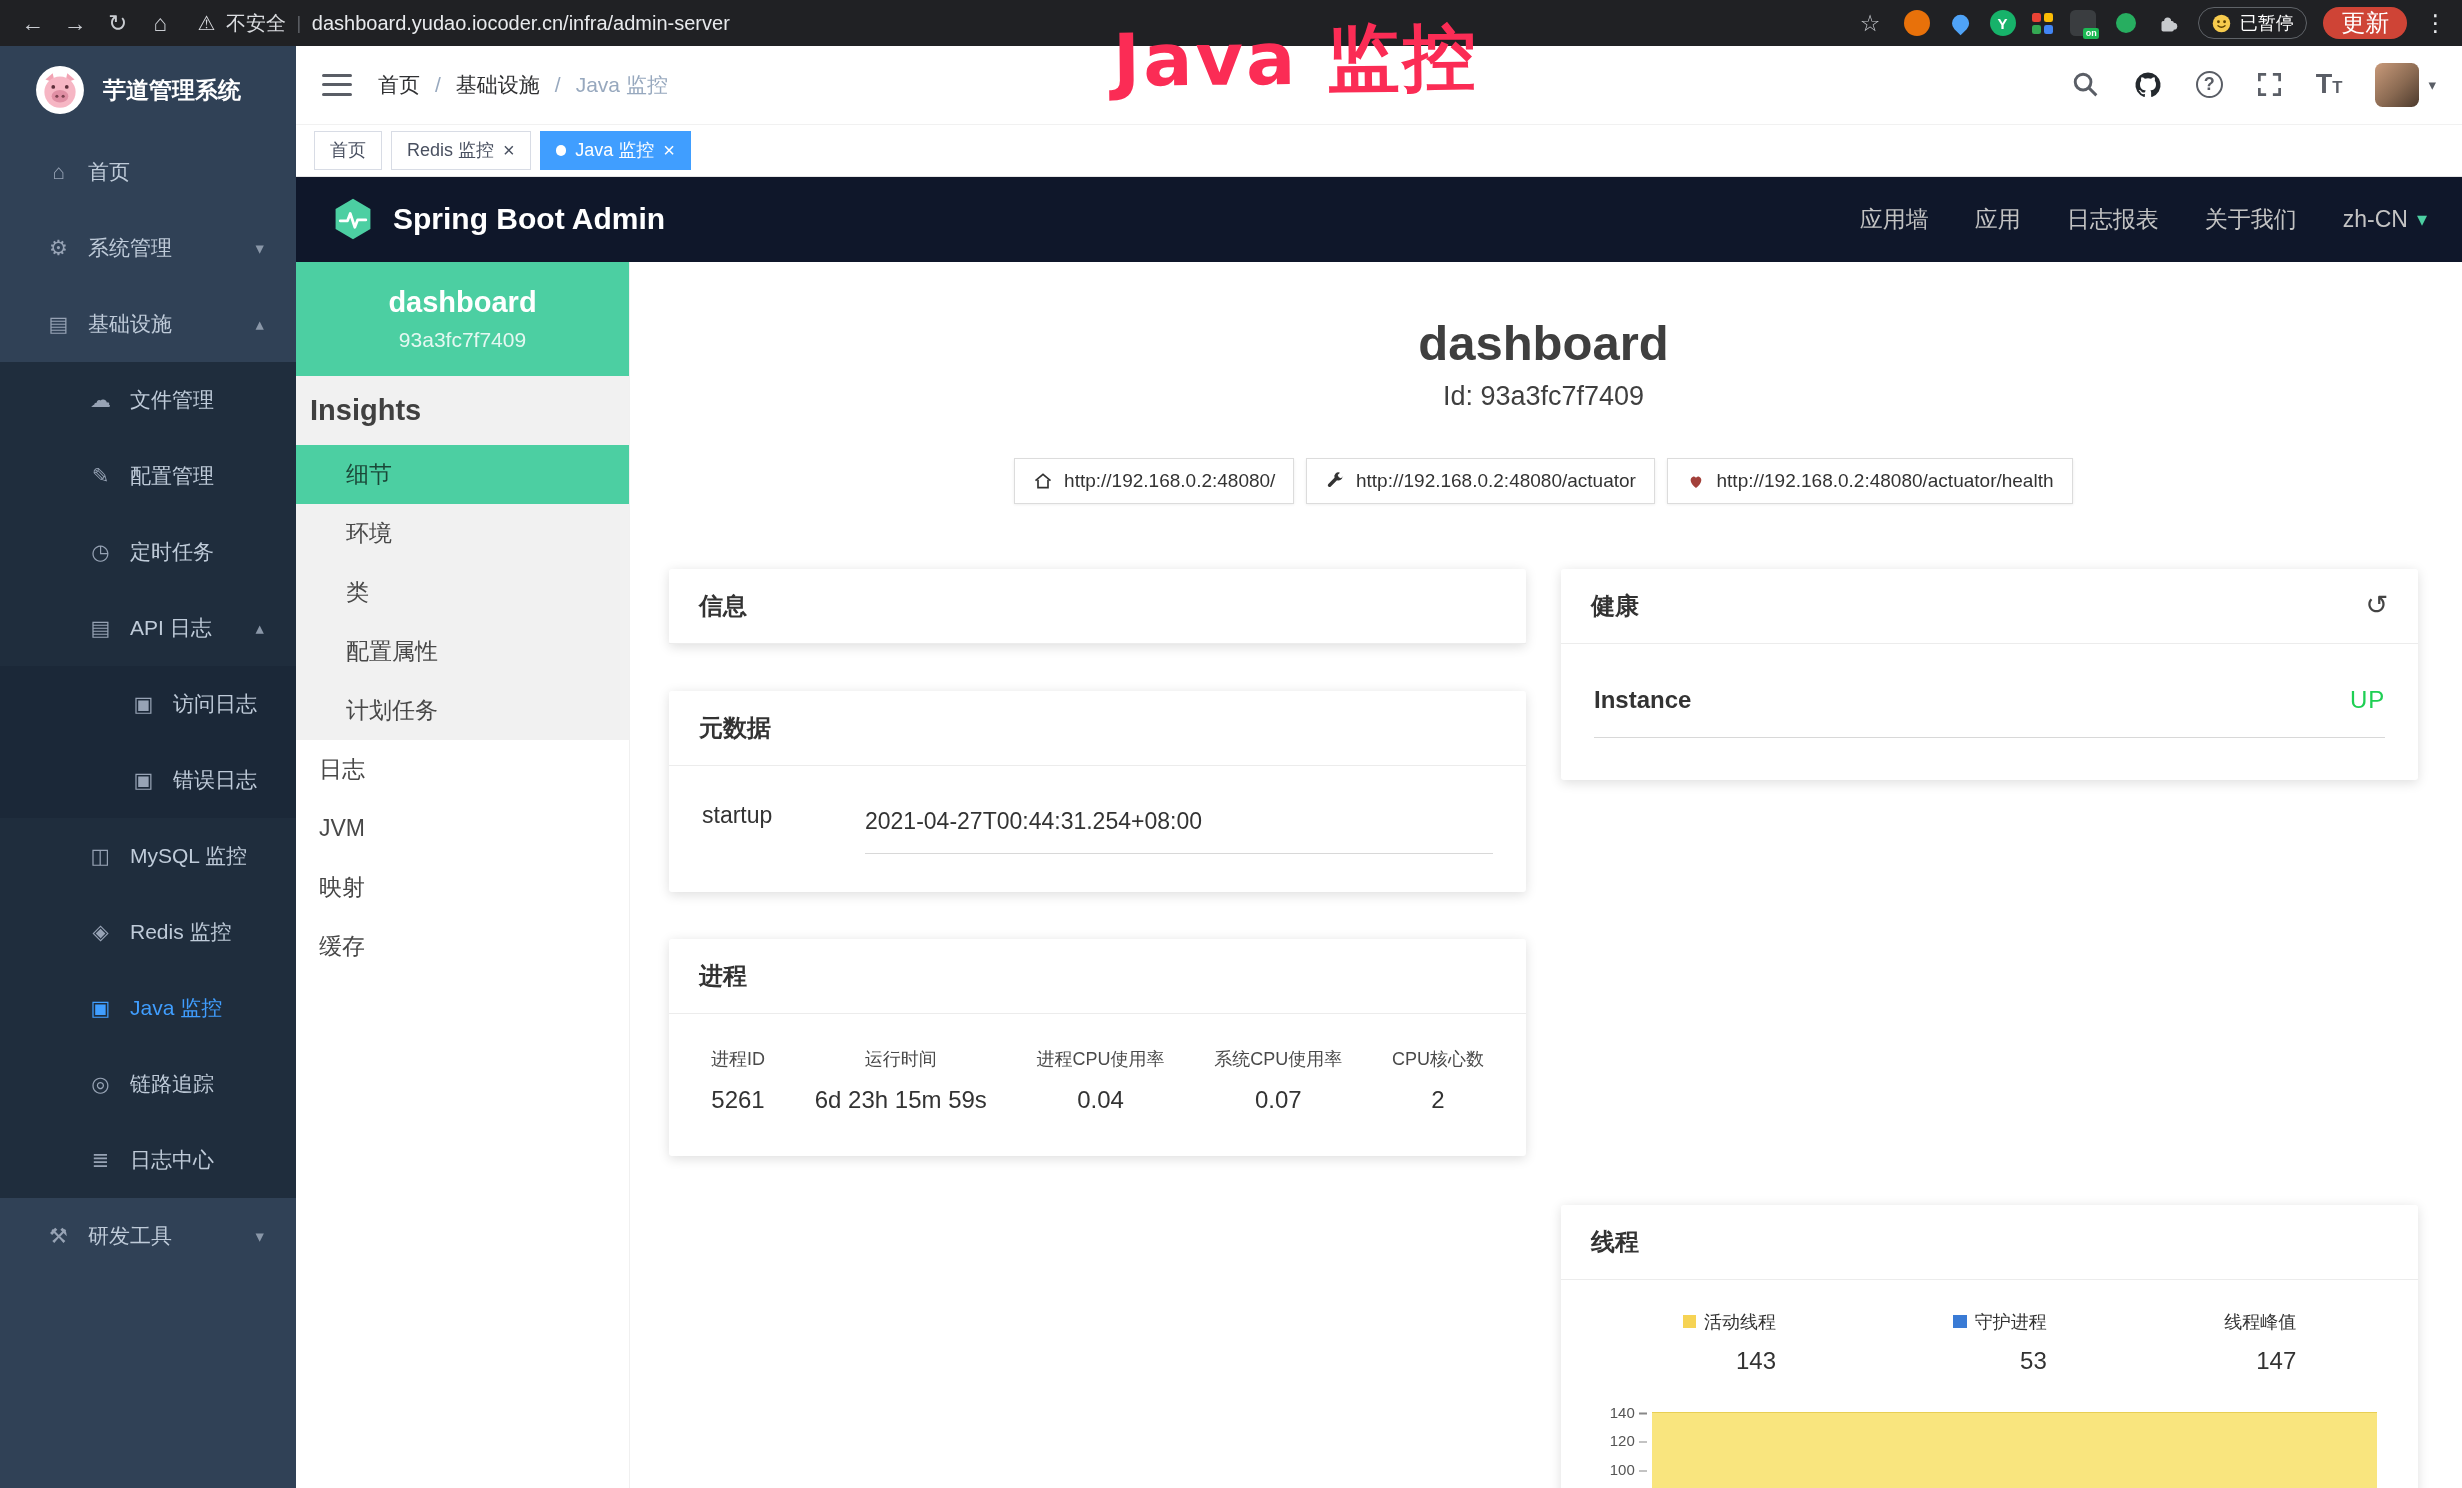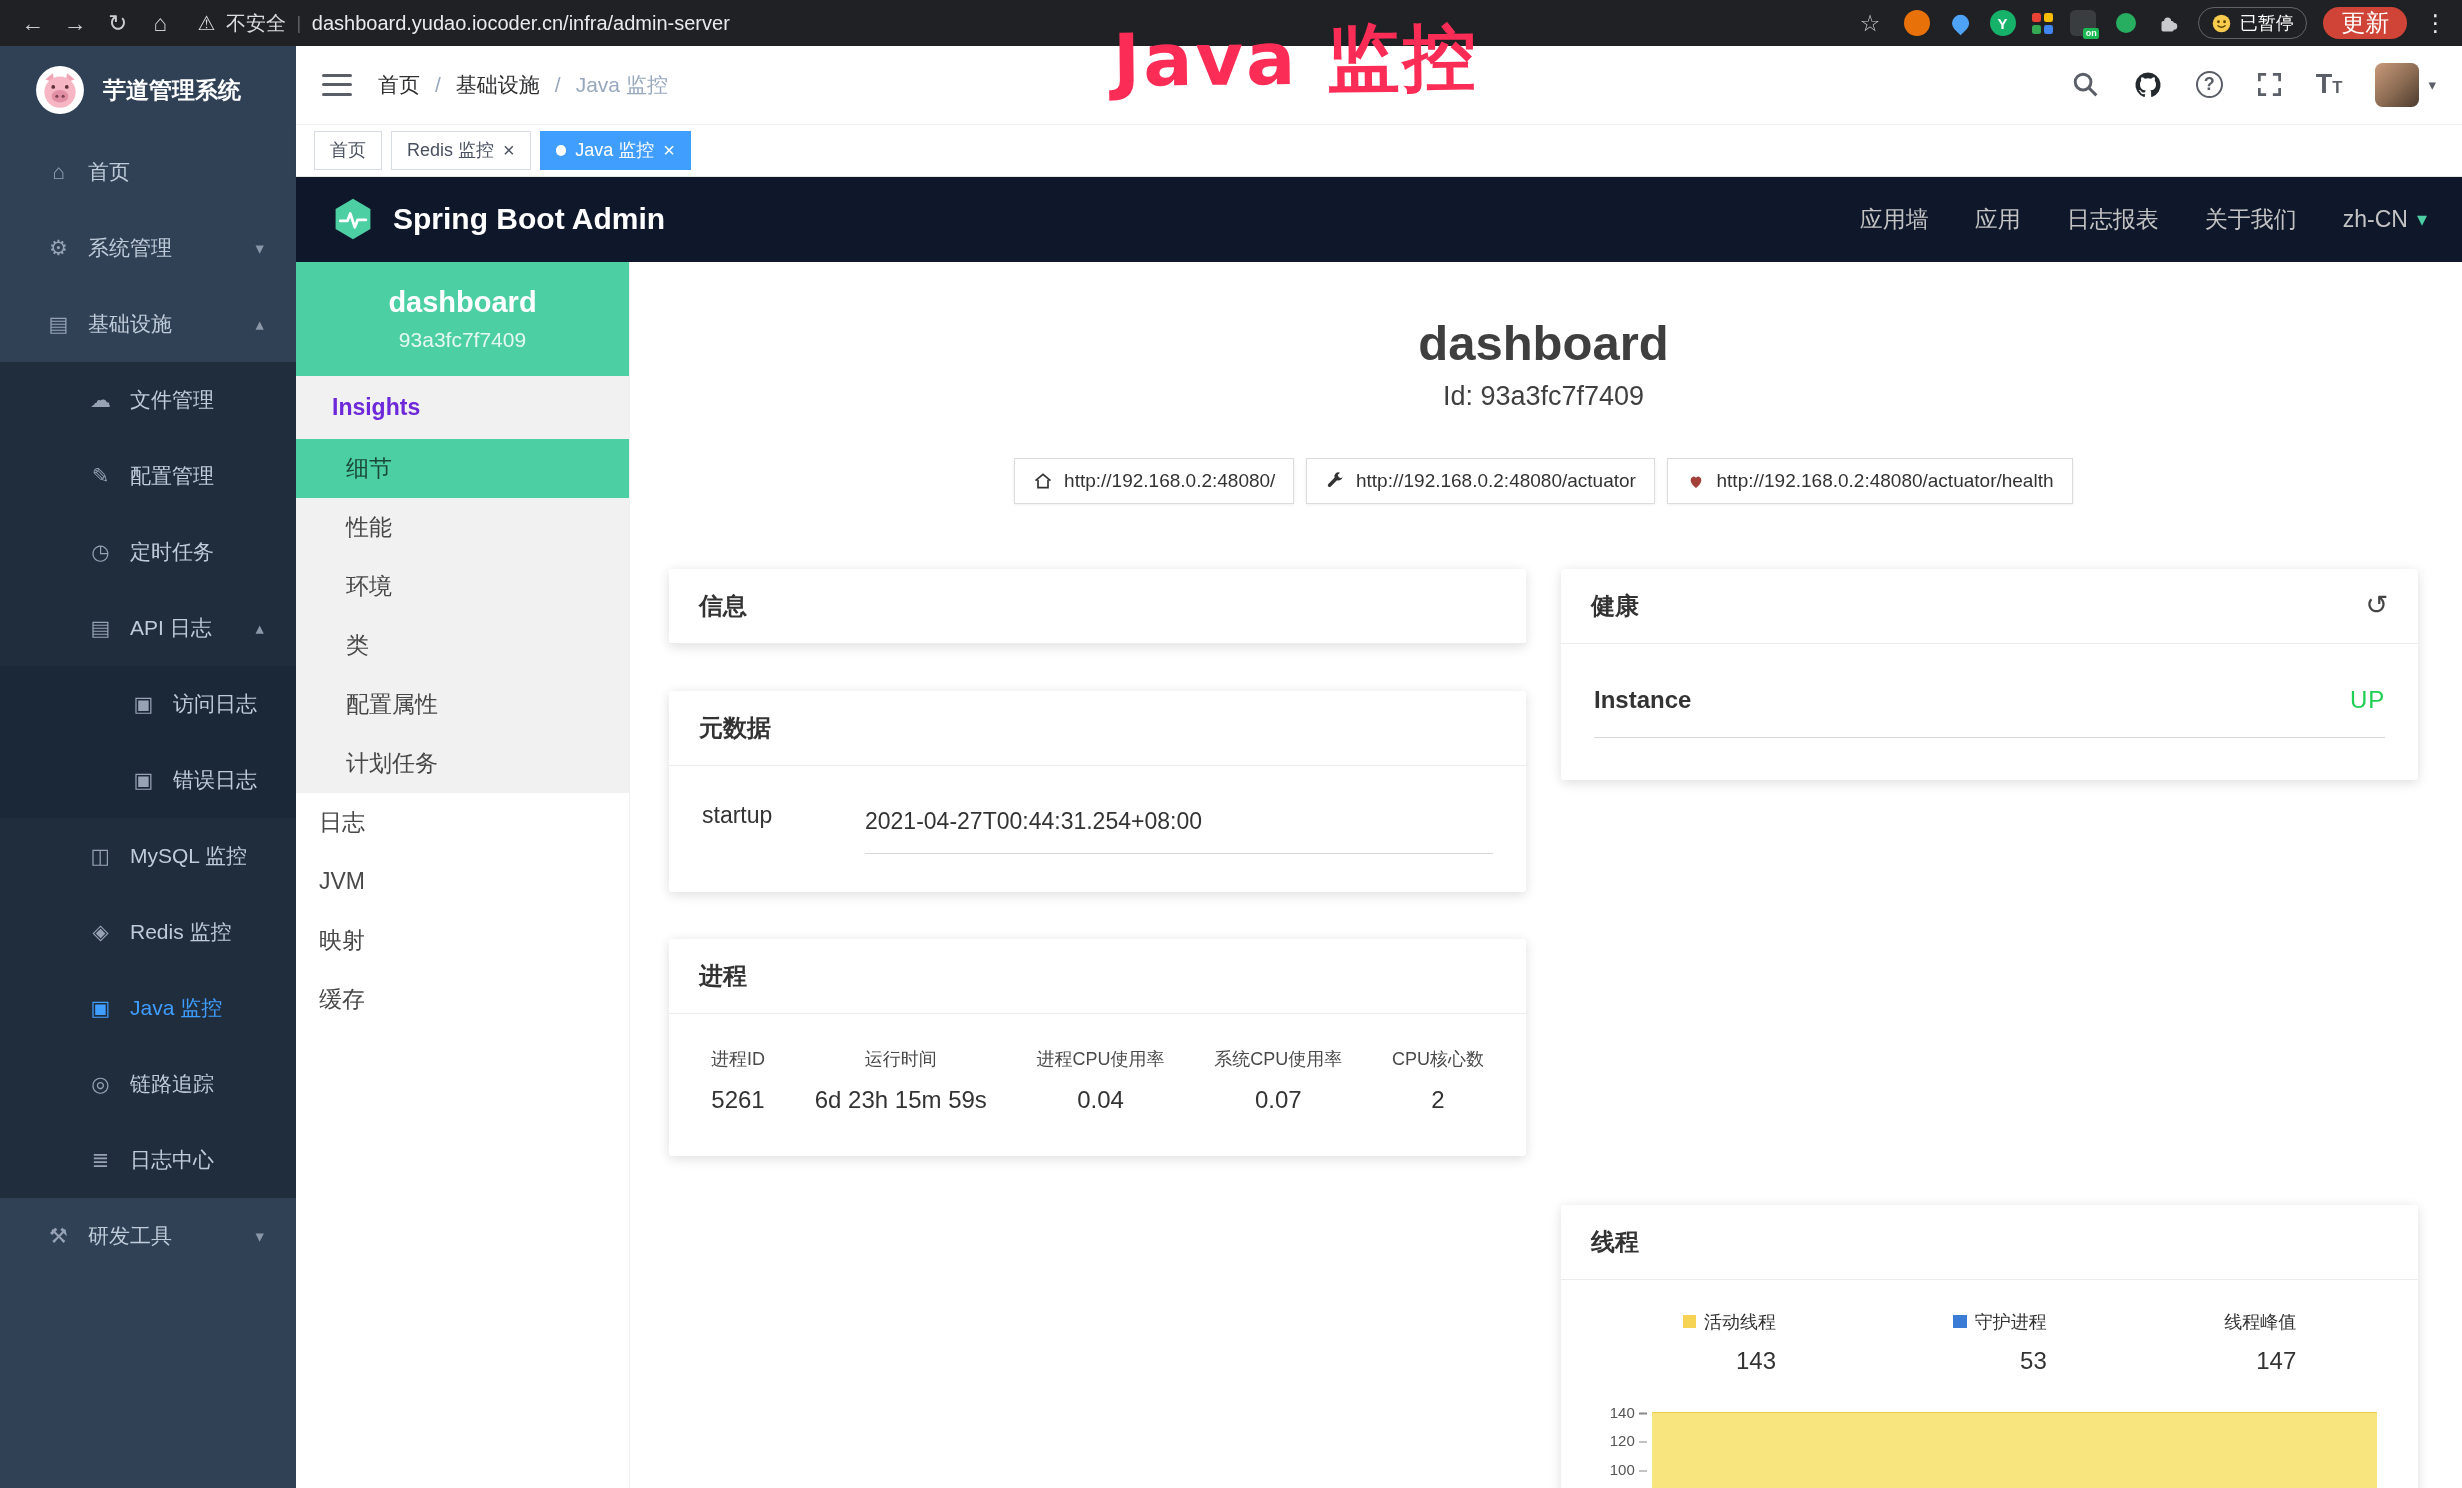--- a/index.html
+++ b/index.html
@@ -85,7 +85,7 @@
   .inst{height:114px;background:var(--sba-green);color:#fff;display:flex;flex-direction:column;align-items:center;justify-content:center;gap:9px;cursor:pointer}
   .inst-name{font-size:29px;font-weight:700}
   .inst-id{font-size:21px;opacity:.85}
-  .sba-section{background:#f1f1f1;font-size:23px;font-weight:700;color:#6d28d9;padding:18px 36px}
+  .sba-section{background:#f1f1f1;font-size:29px;font-weight:700;color:#404040;padding:18px 14px}
   .sba-item{height:59px;display:flex;align-items:center;font-size:23px;color:#484848;cursor:pointer;white-space:nowrap}
   .sba-item.insight{background:#f1f1f1;padding-left:50px}
   .sba-item.insight.active{background:var(--sba-green);color:rgba(0,0,0,.66)}

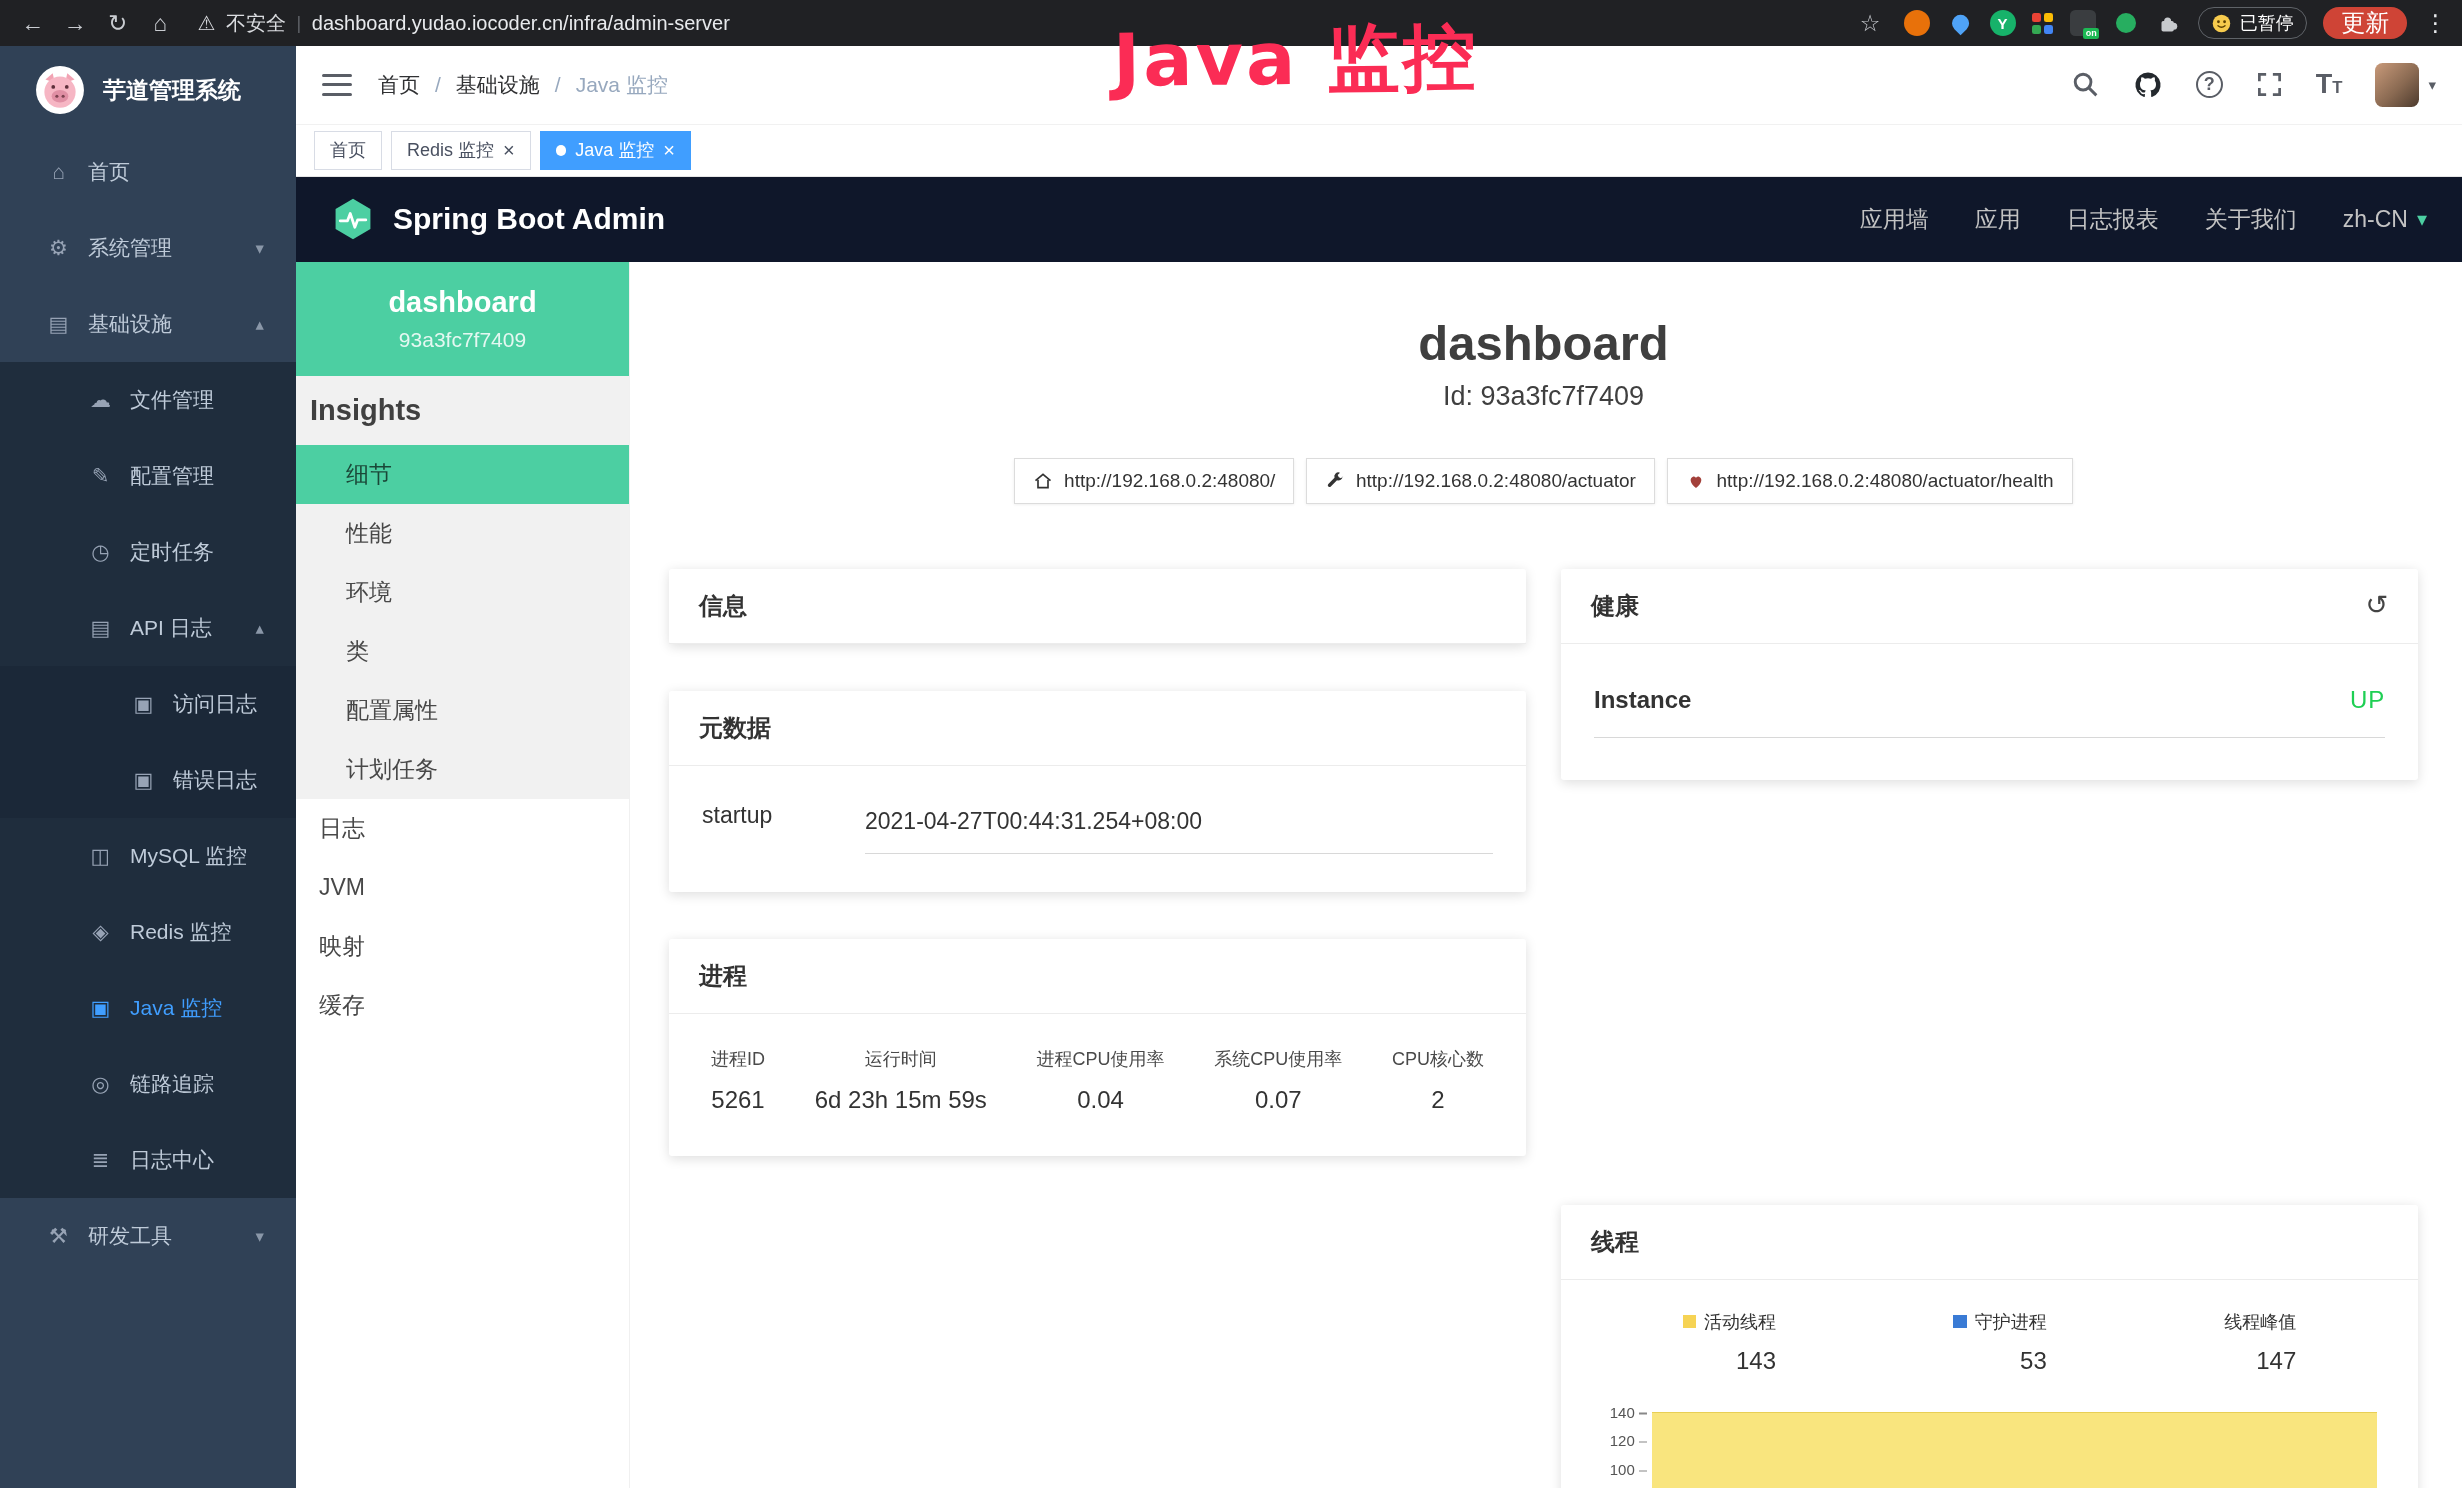--- a/index.html
+++ b/index.html
@@ -369,7 +369,6 @@
           </div>
           <div class="sba-section">Insights</div>
           <div class="sba-item insight active">细节</div>
-          <div class="sba-item insight">性能</div>
           <div class="sba-item insight">环境</div>
           <div class="sba-item insight">类</div>
           <div class="sba-item insight">配置属性</div>

